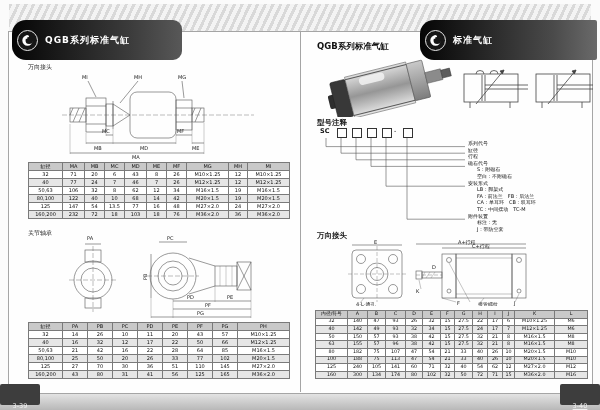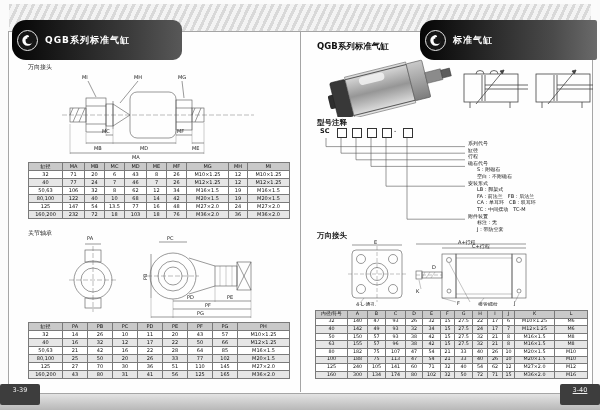--- a/index.html
+++ b/index.html
@@ -34,7 +34,7 @@
   .legend-row{font-size:5px;line-height:6.6px;white-space:nowrap;color:#111;}
   .legend-row.i1{margin-left:9px;}
   .footer-tab{position:absolute;top:384px;width:40px;height:21px;background:#3d3d3d;color:#f0f0f0;
-        font-size:6.5px;text-align:center;padding-top:2px;box-sizing:border-box;z-index:6;border-radius:2px;}
+        font-size:6.5px;text-align:center;padding-top:18px;box-sizing:border-box;z-index:6;border-radius:2px;}
   .footer-tab.lft{left:0;}
   .footer-tab.rgt{left:560px;text-decoration:underline;}
   .bottom-band{position:absolute;left:0;top:394px;width:600px;height:16px;

